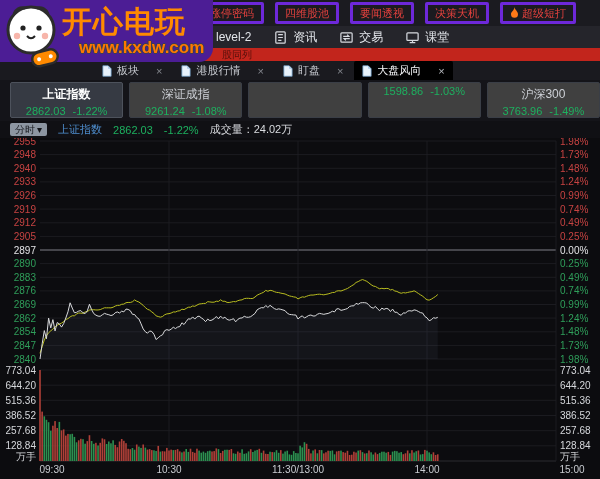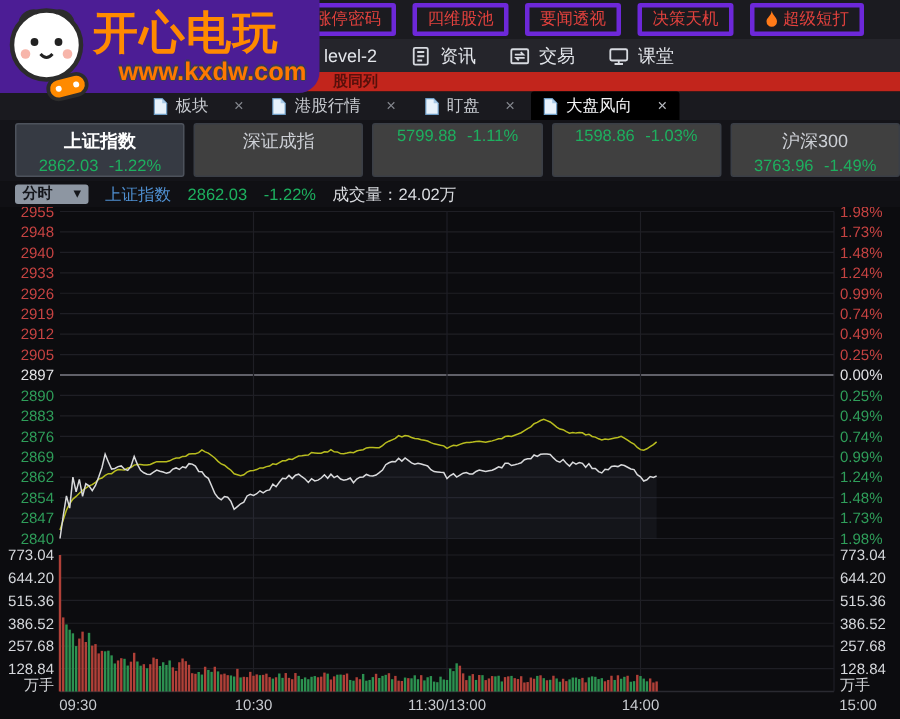--- a/index.html
+++ b/index.html
@@ -21,7 +21,7 @@
 
   
   .banner{position:absolute;left:0;top:48px;width:600px;height:13px;background:#c2251c;}
-  .banner-label{position:absolute;left:222px;top:0;font-size:10px;line-height:13px;color:#57100b;font-weight:bold;}
+  .banner-label{position:absolute;left:222px;top:0;font-size:10px;line-height:13px;color:#57100b;font-weight:normal;}
 
   
   .tabbar{position:absolute;left:0;top:61px;width:600px;height:19px;background:#1a1a1f;

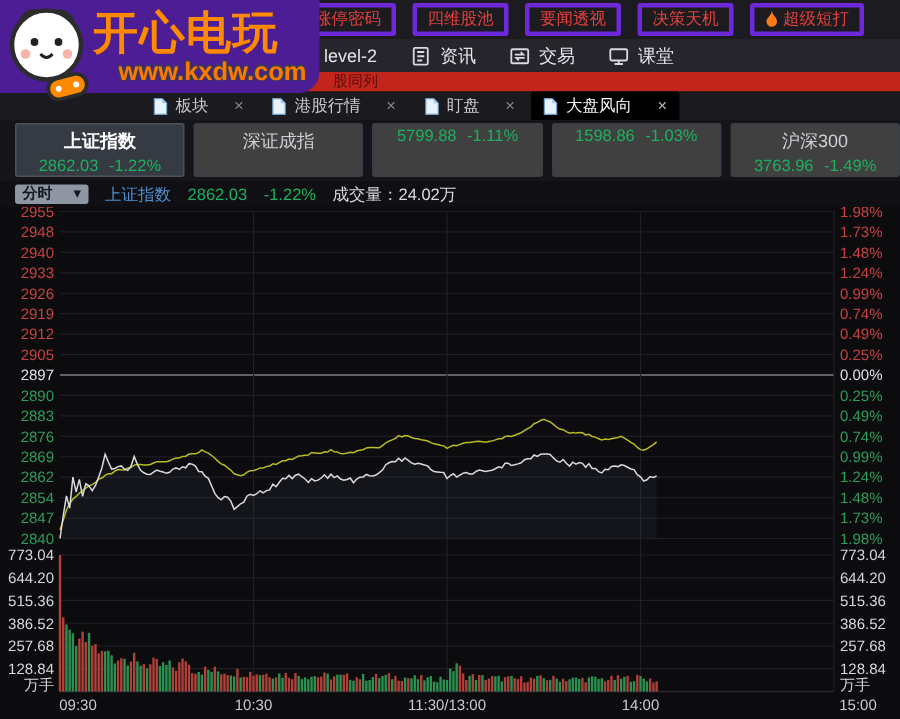--- a/index.html
+++ b/index.html
@@ -170,10 +170,6 @@
       <div class="card-name">深证成指</div>
     </div>
     <div class="card">
-      <div class="card-vals">
-          <span>5799.88</span>
-          <span>-1.11%</span>
-        </div>
     </div>
     <div class="card">
       <div class="card-vals">

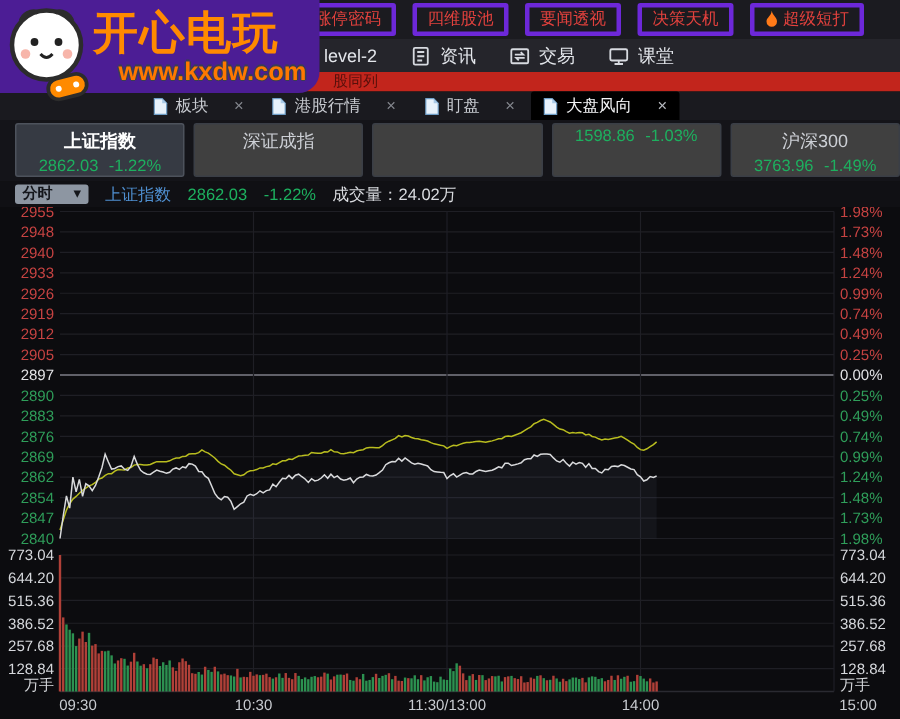--- a/index.html
+++ b/index.html
@@ -168,6 +168,10 @@
     </div>
     <div class="card">
       <div class="card-name">深证成指</div>
+      <div class="card-vals">
+          <span>9261.24</span>
+          <span>-1.08%</span>
+        </div>
     </div>
     <div class="card">
     </div>

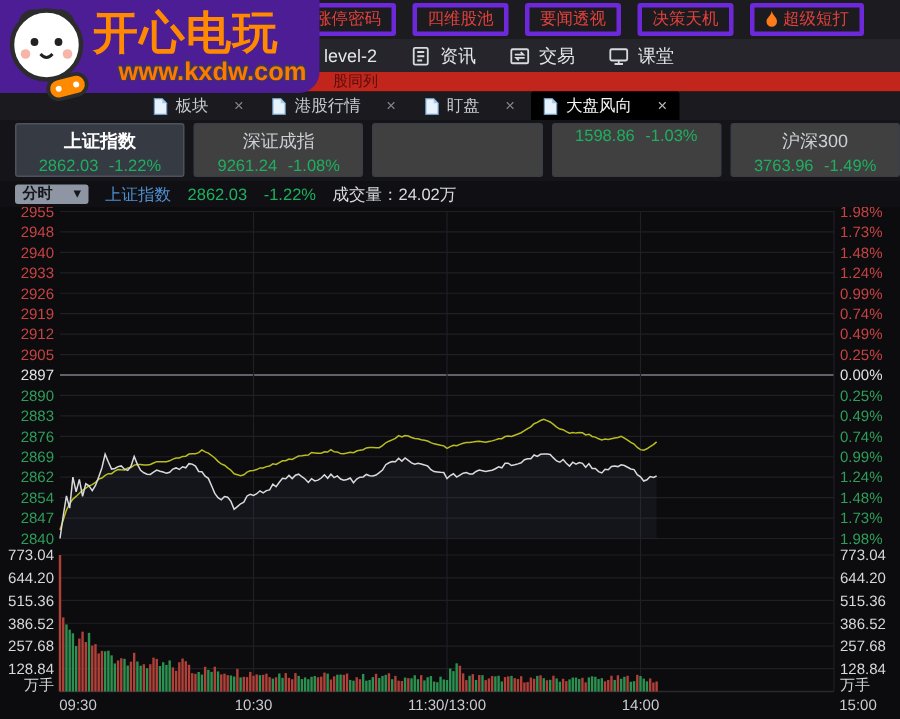--- a/index.html
+++ b/index.html
@@ -46,7 +46,7 @@
   .chart-header{position:absolute;left:0;top:121px;width:600px;height:17px;background:#101014;
                 display:flex;align-items:center;gap:11px;font-size:11px;}
   .period-btn{margin-left:10px;background:#8d96a2;color:#14161b;font-size:10px;line-height:13px;
-              height:13px;padding:0 5px;border-radius:2px;display:flex;align-items:center;gap:14px;cursor:pointer;font-weight:bold;}
+              height:13px;padding:0 5px;border-radius:2px;display:flex;align-items:center;gap:2px;cursor:pointer;}
   .idx-link{color:#4f8fd0;cursor:pointer;}
   .hval{color:#1db05f;}
   .vol-label{color:#d9dbdf;}

